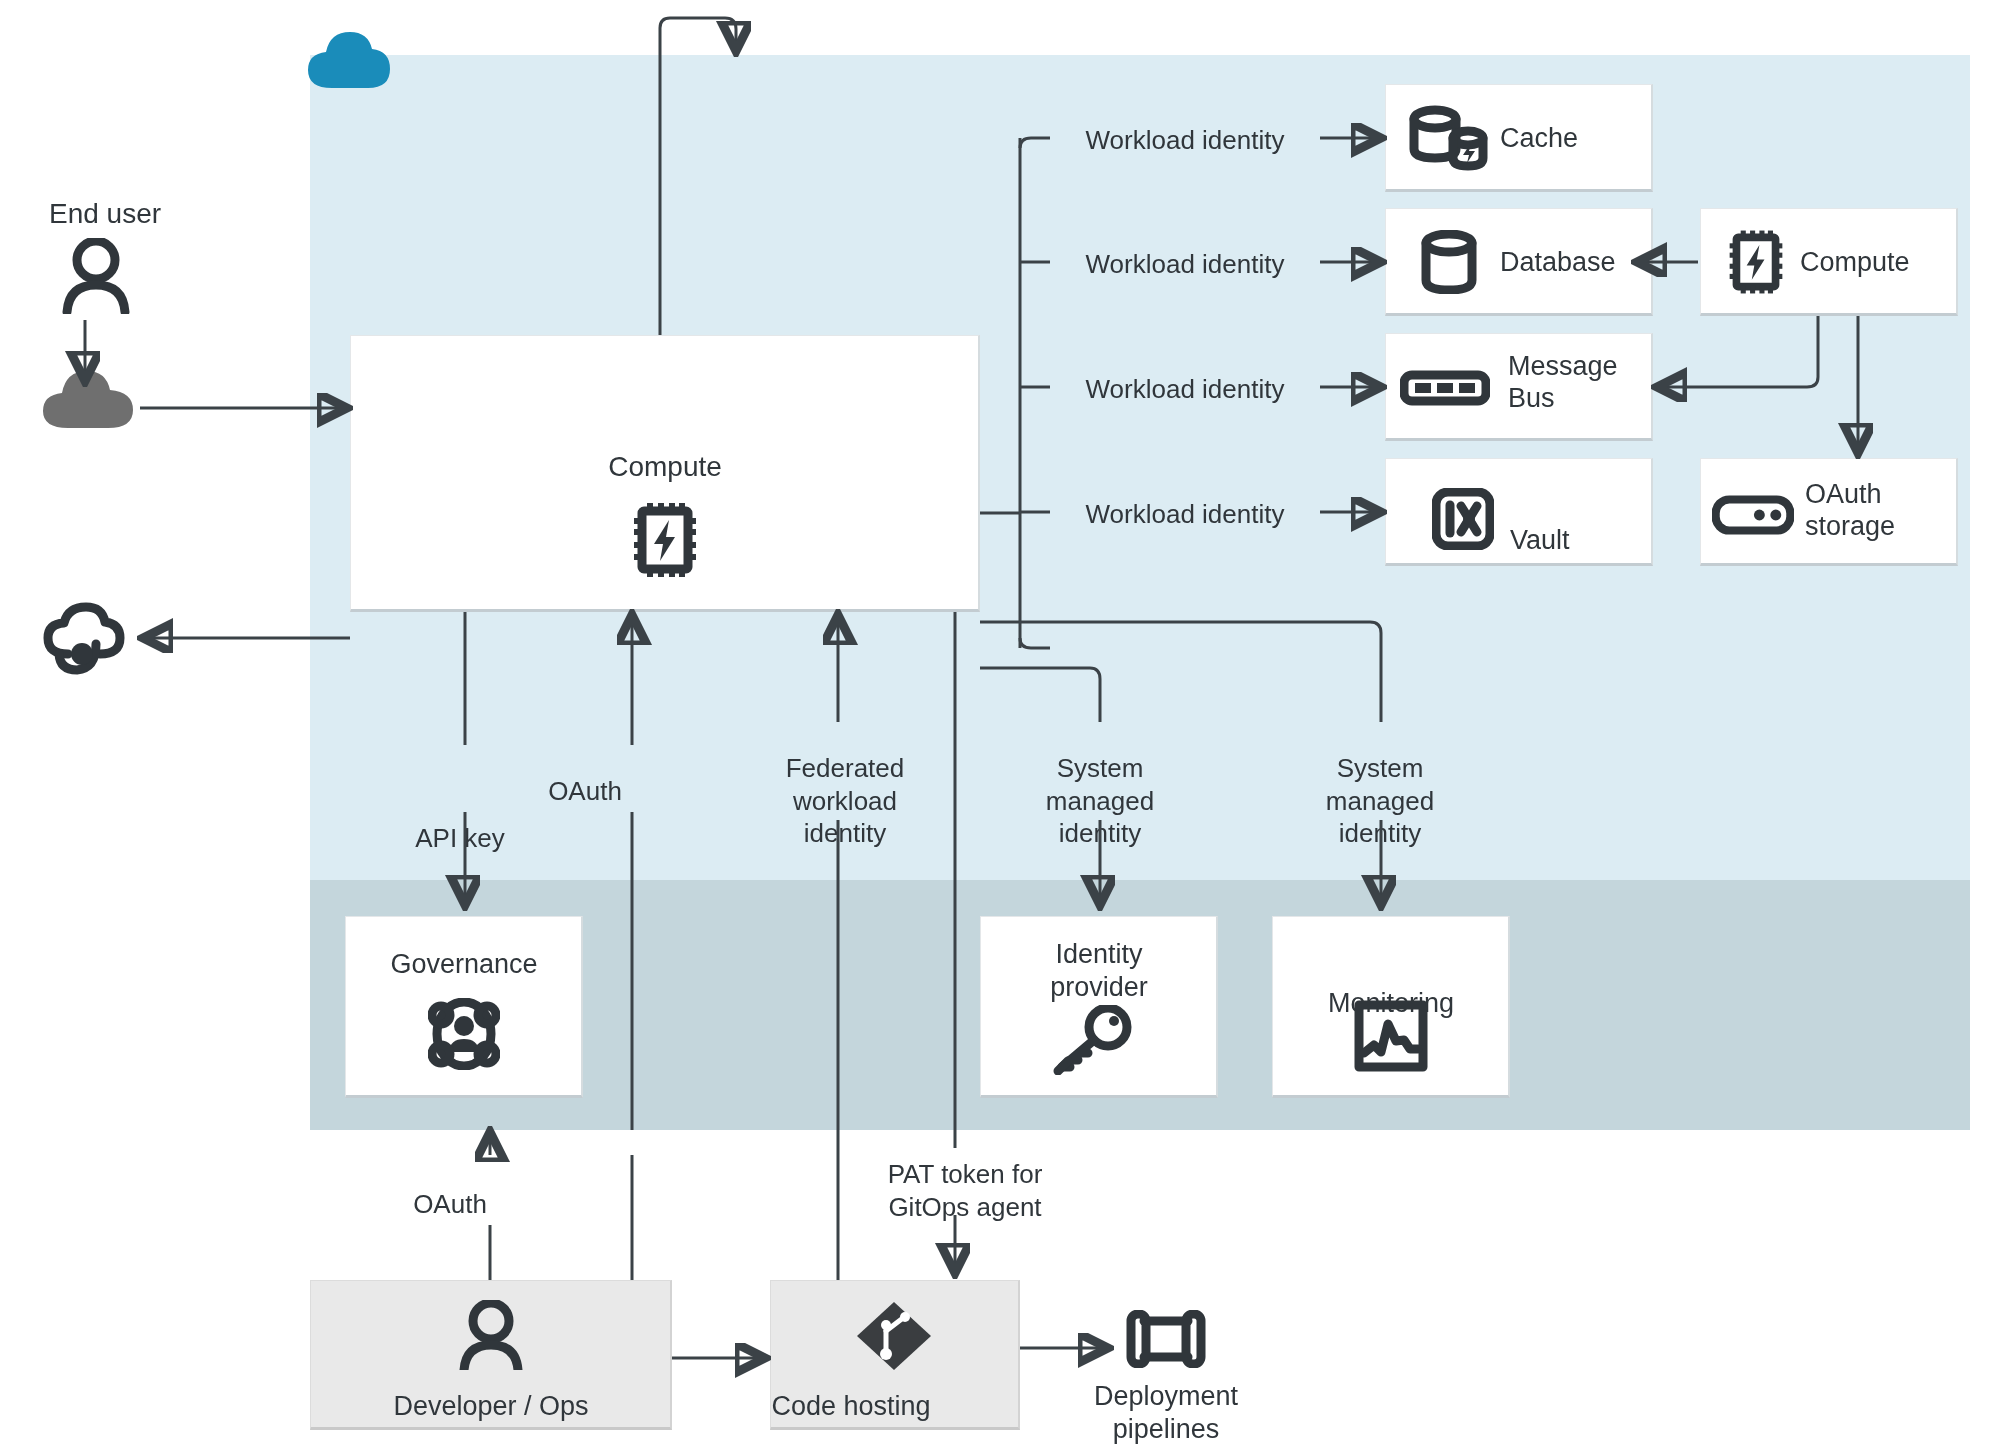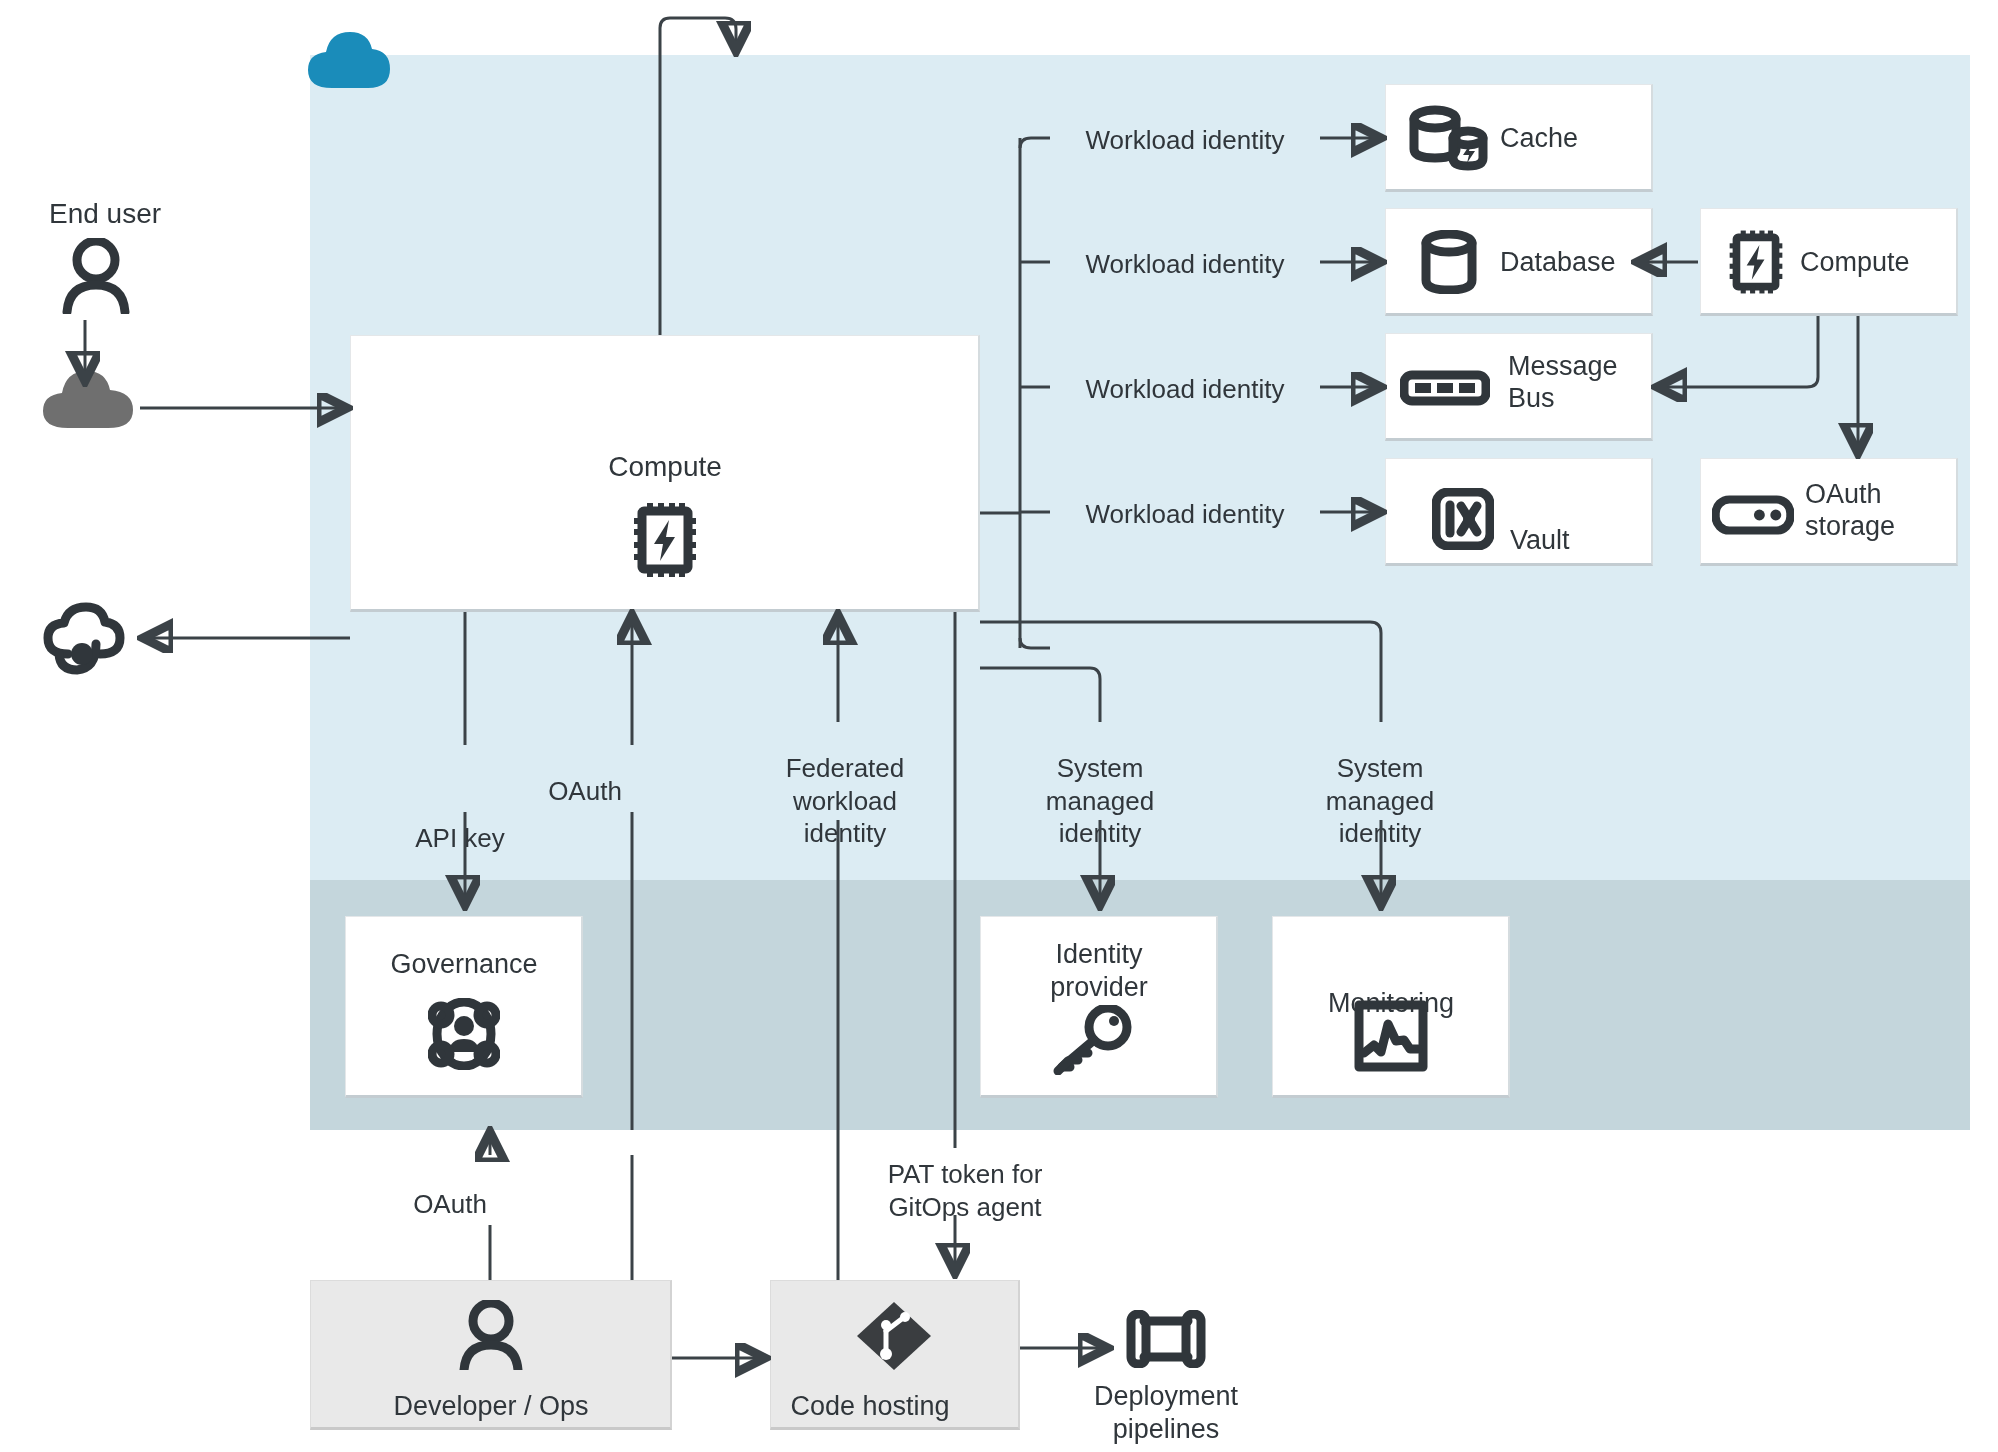--- a/index.html
+++ b/index.html
@@ -235,7 +235,7 @@
     <circle cx="31" cy="25" r="5" fill="#ffffff"></circle>
     <circle cx="50" cy="17" r="5" fill="#ffffff"></circle>
   </svg>
-  <div class="box-label" style="left:745px;top:1390px;width:250px;font-size:27px;">Code hosting</div>
+  <div class="box-label" style="left:726px;top:1390px;width:250px;font-size:27px;">Code hosting</div>
 
   <svg class="icon" style="left:1126px;top:1310px;width:80px;height:58px;" viewBox="0 0 80 58">
     <rect x="5" y="4" width="15" height="50" rx="7" class="ik" stroke-width="8"></rect>

